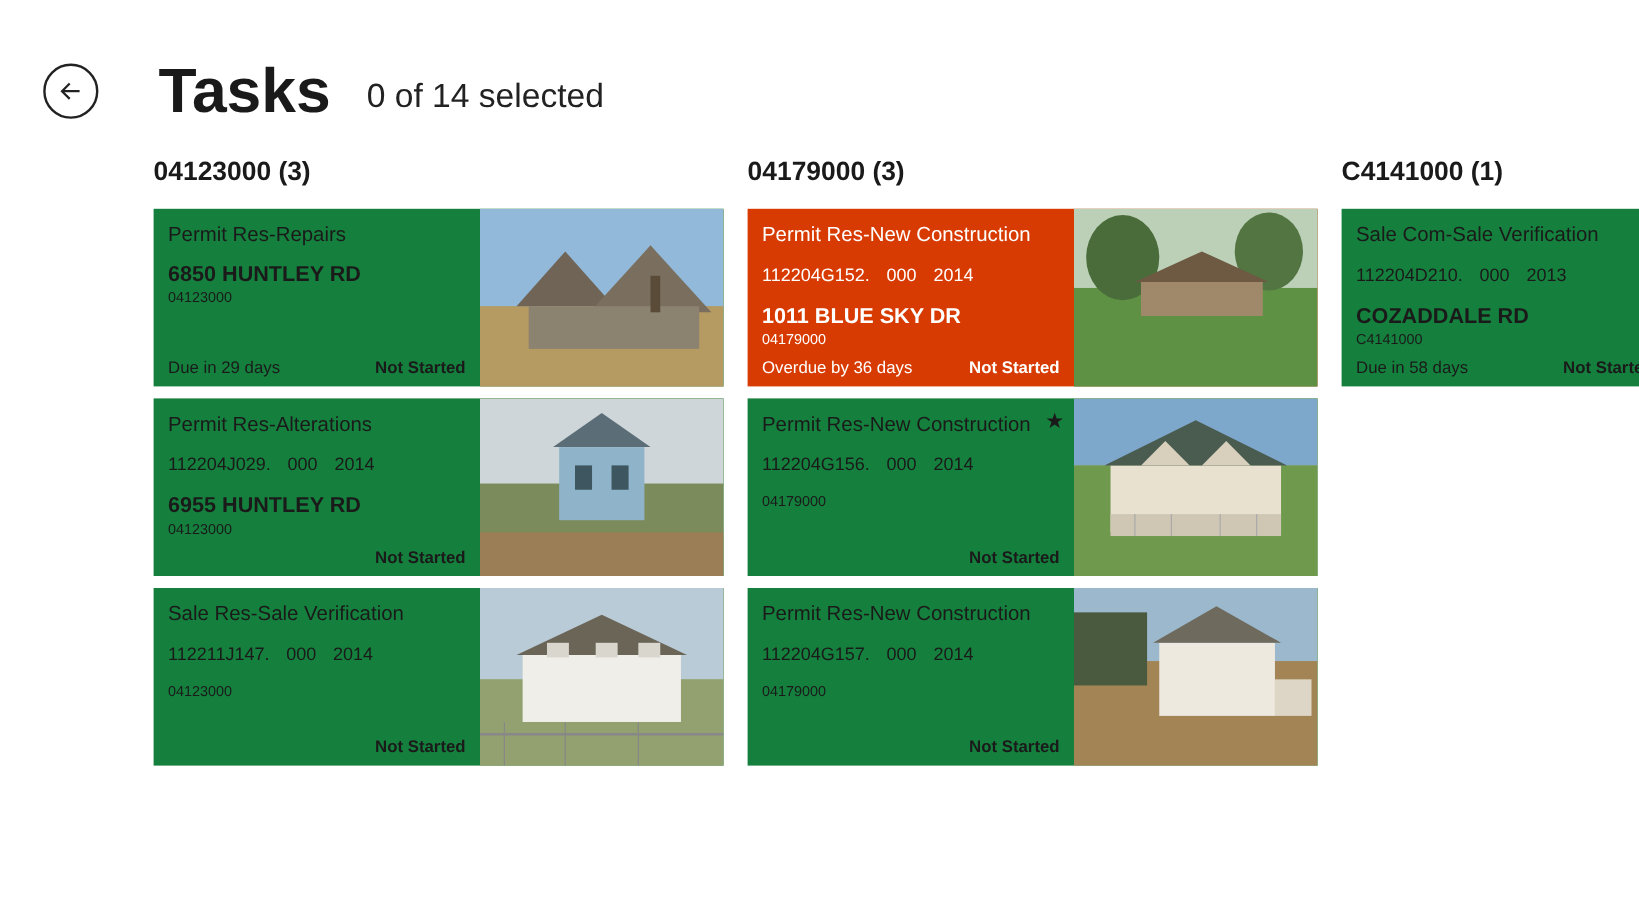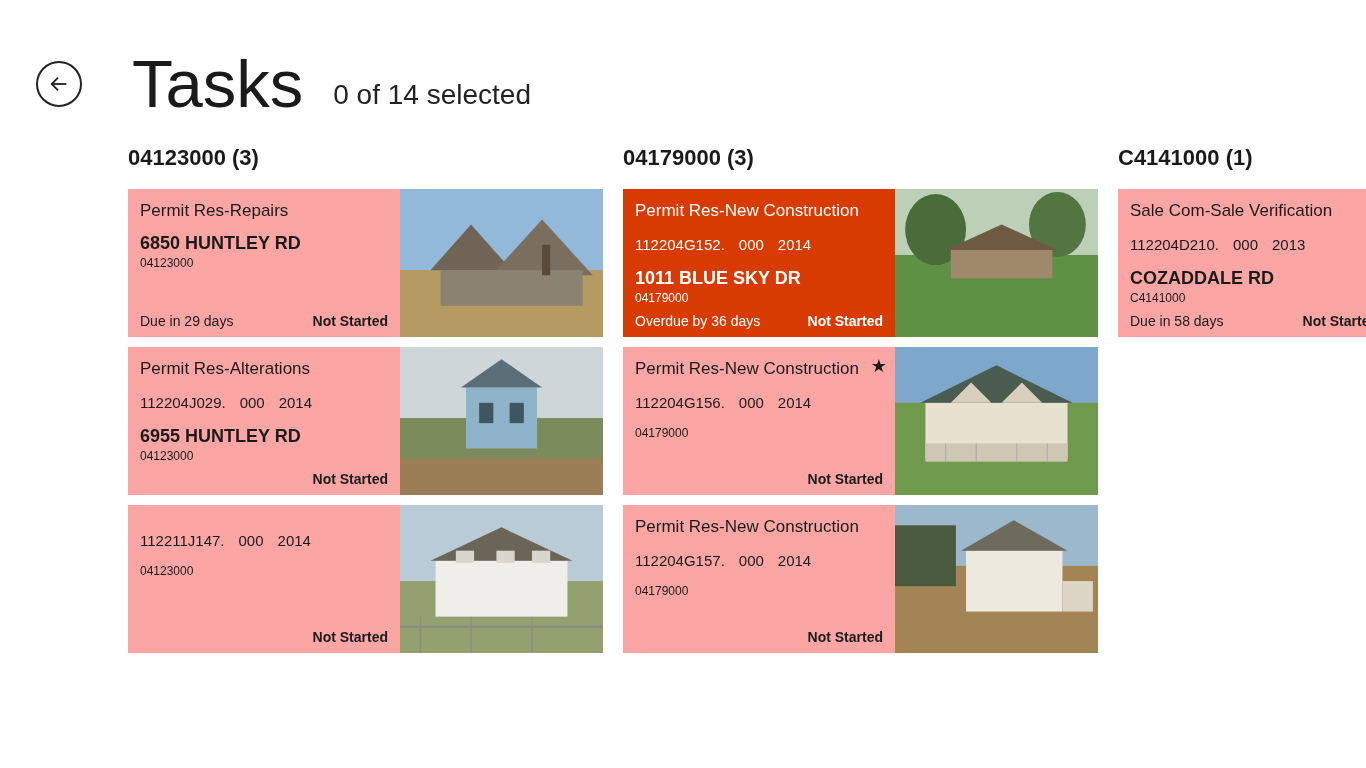--- a/index.html
+++ b/index.html
@@ -14,7 +14,7 @@
   cursor: pointer; margin-right: 50px; align-self: center; flex-shrink: 0;
 }
 .page-title {
-  font-size: 67px; font-weight: 400; letter-spacing: 0px;
+  font-size: 52px; font-weight: 700; letter-spacing: 0px;
   margin: 0; line-height: 1;
 }
 .subtitle {

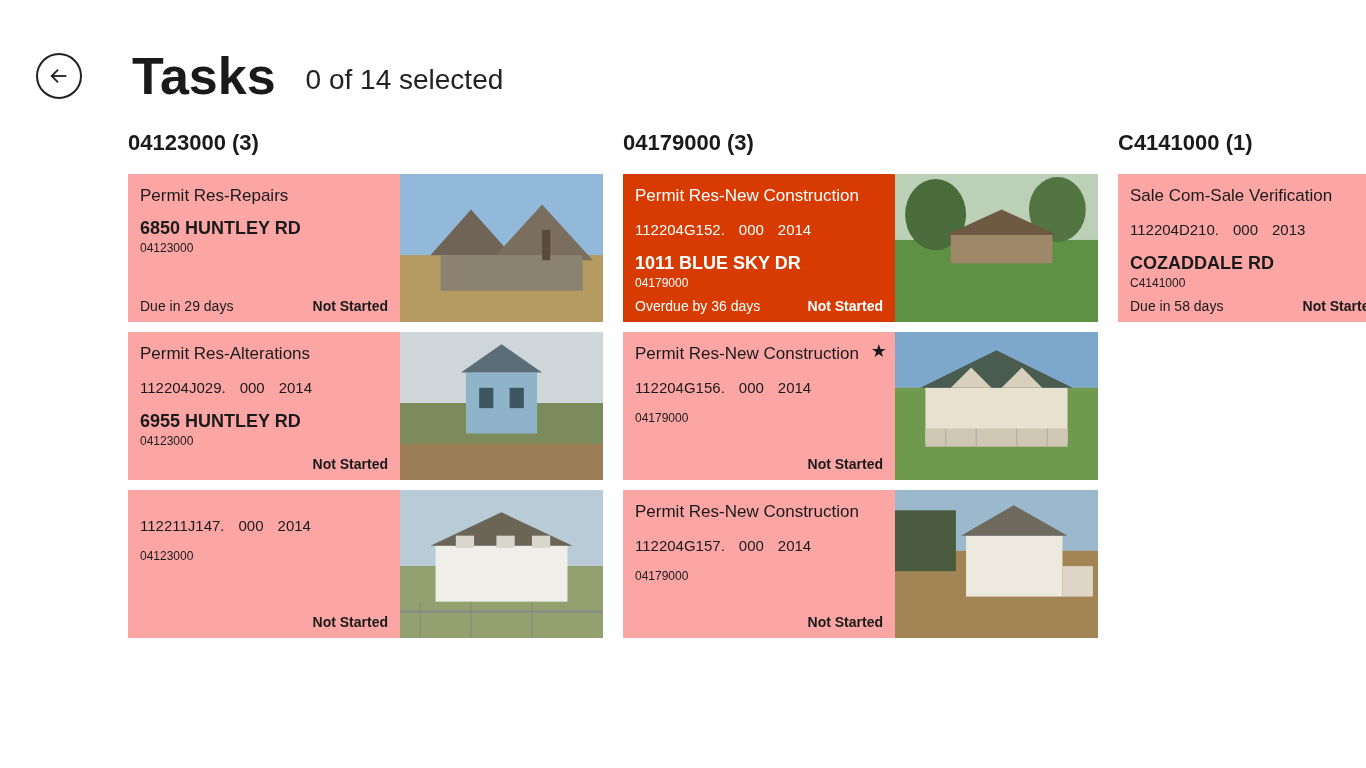--- a/index.html
+++ b/index.html
@@ -26,7 +26,7 @@
 .col-header { font-size: 22px; font-weight: 700; margin: 0 0 18px 0; }
 .card {
   display: flex; height: 148px; margin-bottom: 10px;
-  background: #fca5a5; cursor: pointer; position: relative;
+  background: #15803d; cursor: pointer; position: relative;
 }
 .card.overdue { background: #d83b01; color: #fff; }
 .card-info { width: 272px; padding: 12px 12px 10px 12px; box-sizing: border-box; position: relative; }

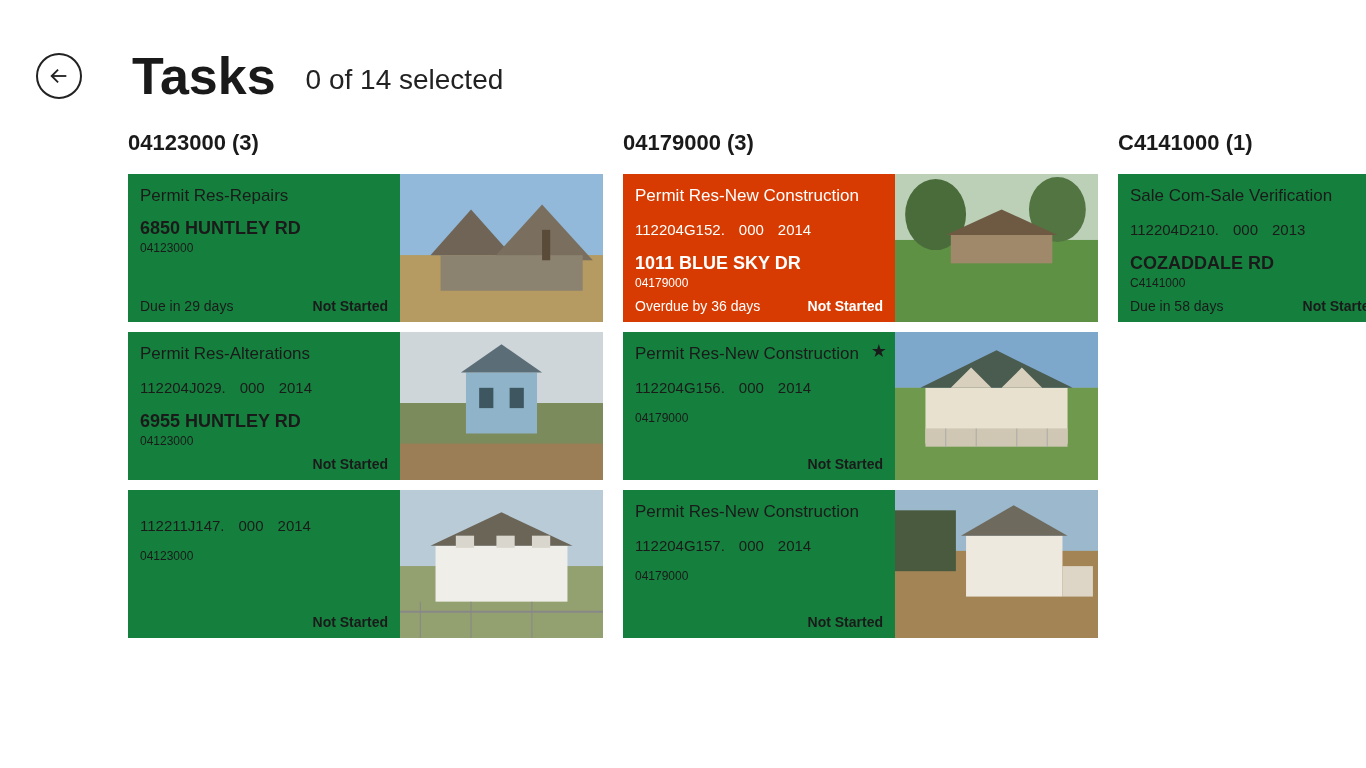--- a/index.html
+++ b/index.html
@@ -107,6 +107,7 @@
       </div>
       <div class="card">
         <div class="card-info">
+          <p class="task-type">Sale Res-Sale Verification</p>
           <p class="meta-row"><span>112211J147.</span><span>000</span><span>2014</span></p>
           <p class="code">04123000</p>
           <div class="footer-row">

